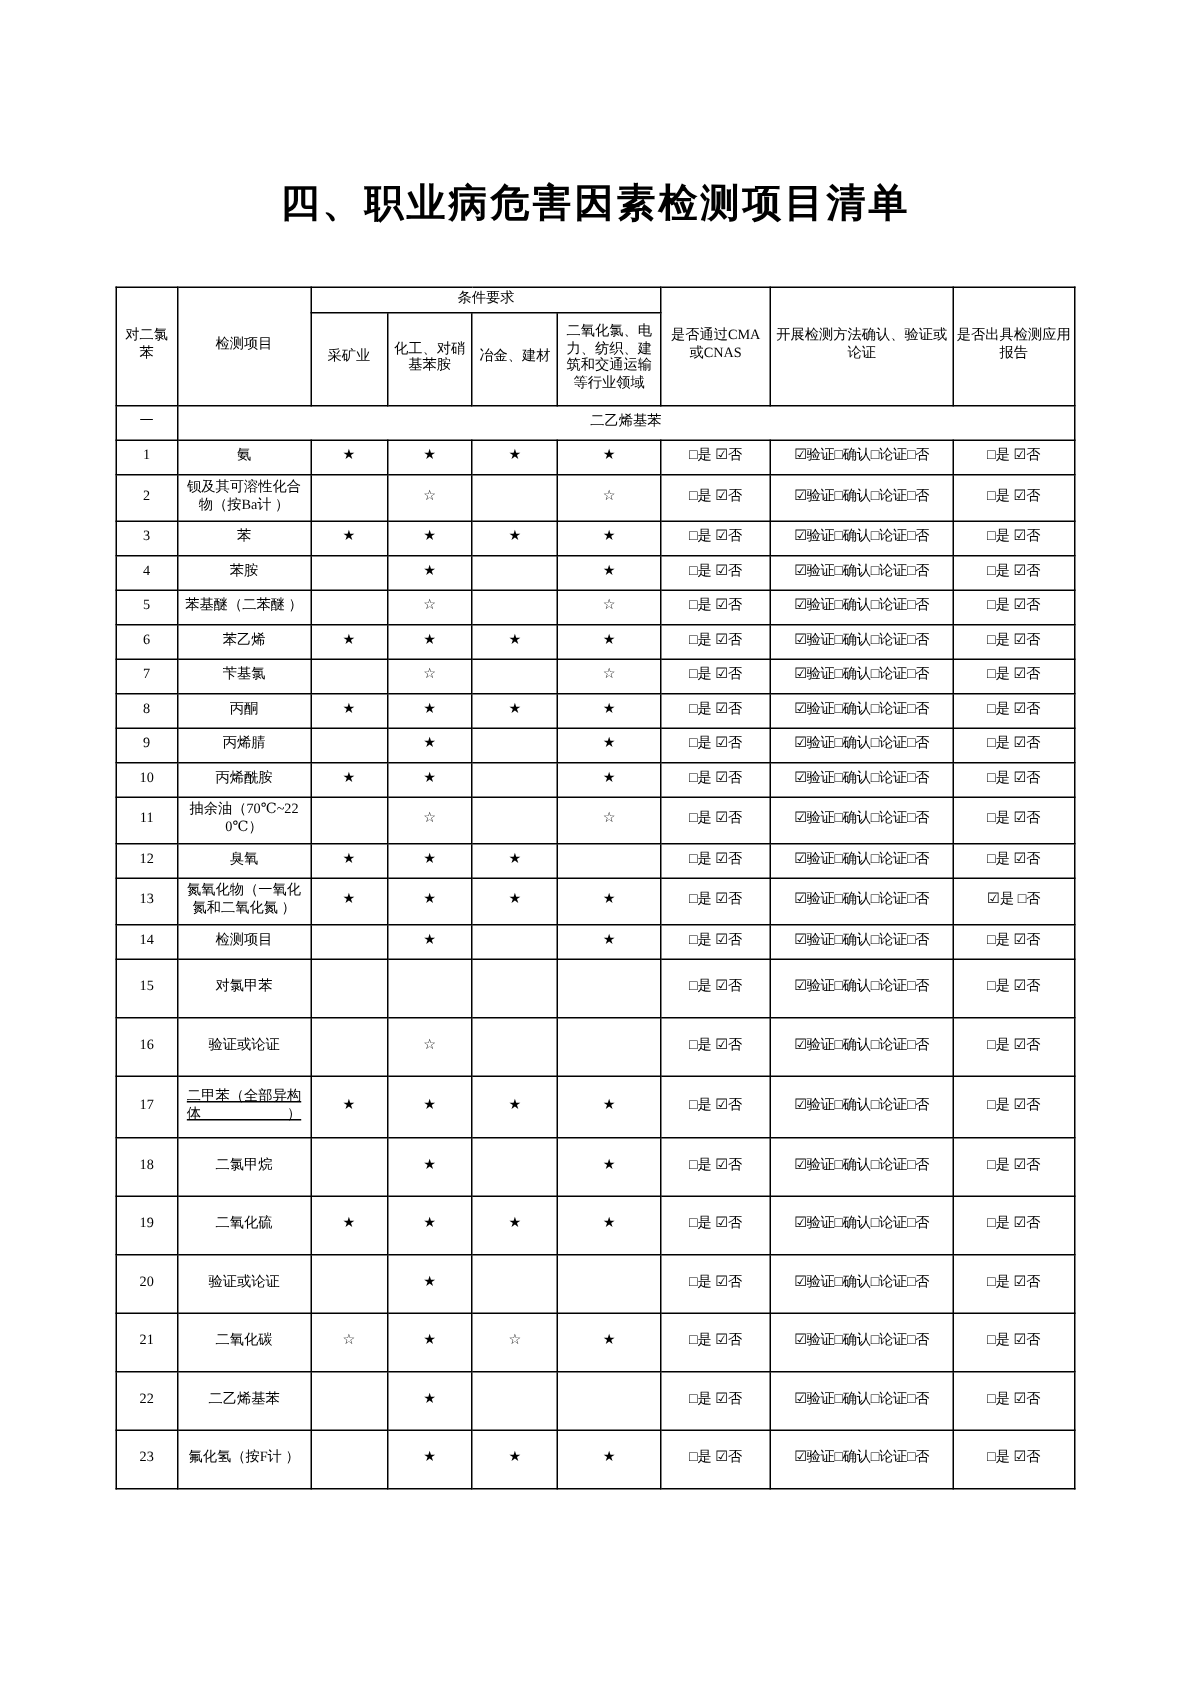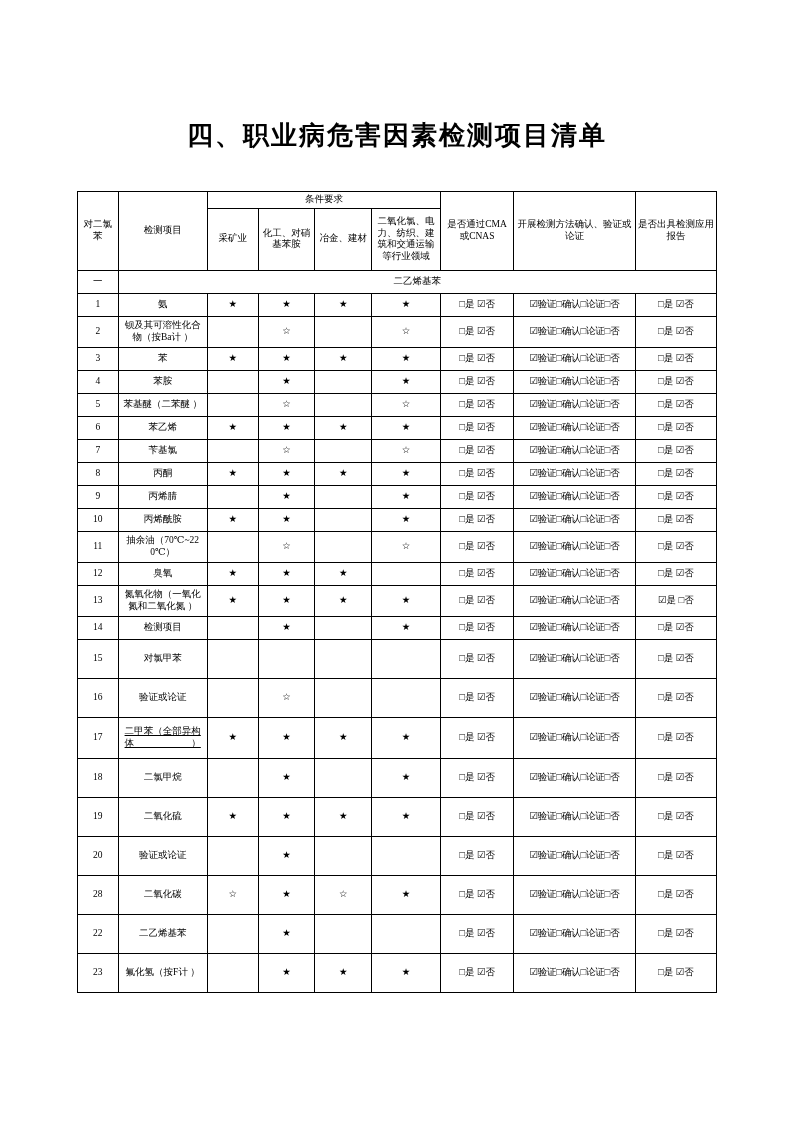--- a/index.html
+++ b/index.html
@@ -352,7 +352,7 @@
           <td class="cb">□是 ☑否</td>
         </tr>
         <tr class="r-tall">
-          <td>28</td>
+          <td>21</td>
           <td class="itemname">二氧化碳</td>
           <td class="star">☆</td>
           <td class="star">★</td>

